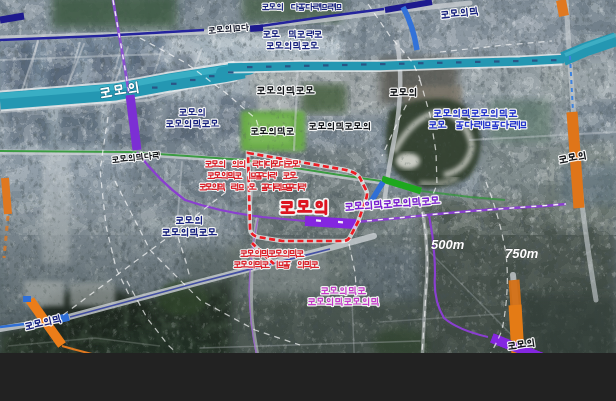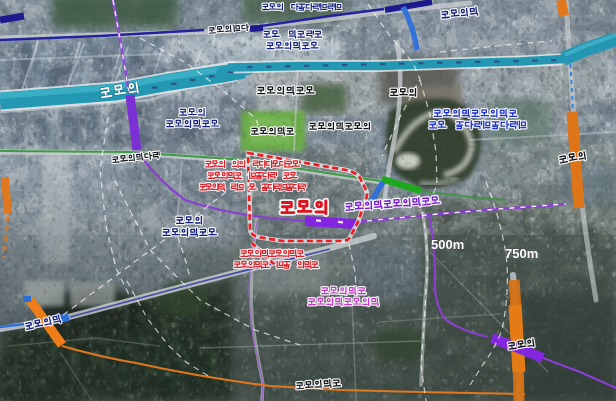--- a/index.html
+++ b/index.html
@@ -1,6 +1,6 @@
 <!DOCTYPE html>
 <html><head><meta charset="utf-8"><title>map</title>
-<style>html,body{margin:0;padding:0;background:#222;}#map{width:616px;height:401px;overflow:hidden;}</style>
+<style>html,body{margin:0;padding:0;background:#222;}#map{width:616px;height:353px;overflow:hidden;font-style:italic;}</style>
 </head><body>
 
 <div id="map">

